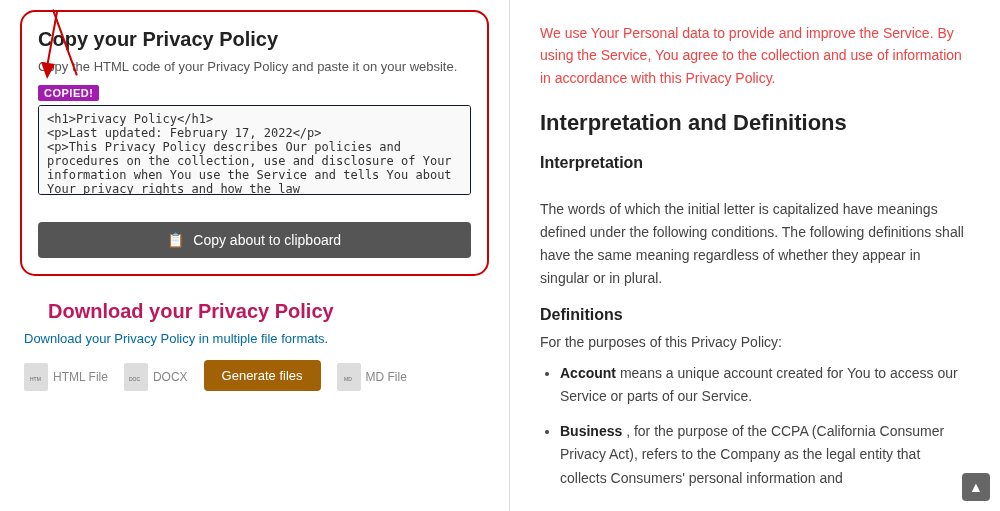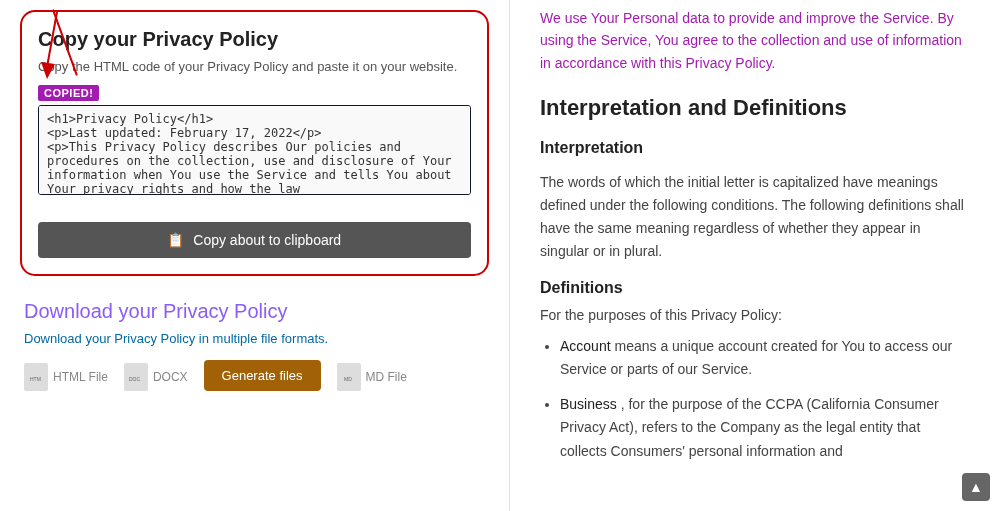--- a/index.html
+++ b/index.html
@@ -164,10 +164,10 @@
 
     .right-panel-intro {
       font-size: 14px;
-      color: #a21caf;
+      color: #ef4444;
       line-height: 1.6;
       margin-bottom: 20px;
-      padding-top: 7px;
+      padding-top: 22px;
     }
 
     .section-heading {

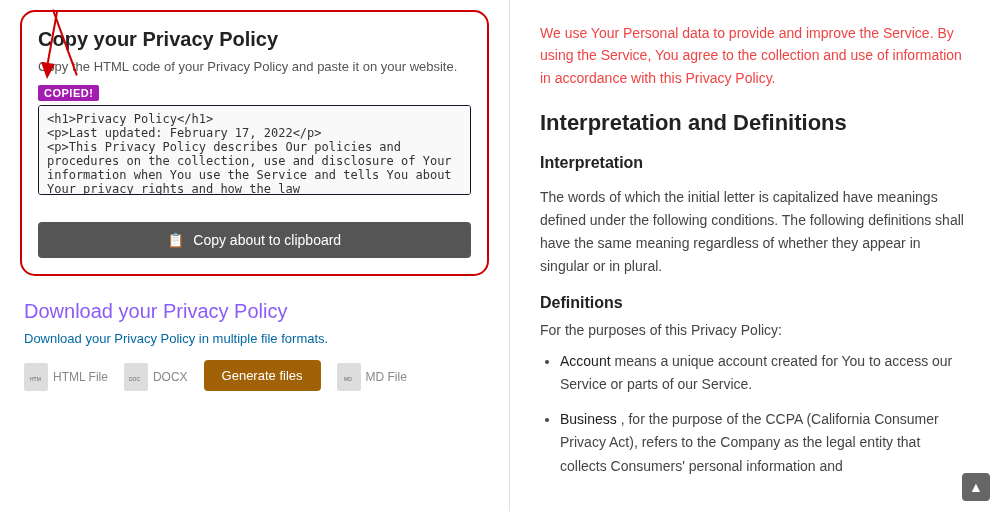--- a/index.html
+++ b/index.html
@@ -182,7 +182,7 @@
       font-size: 16px;
       font-weight: 700;
       color: #222;
-      margin-bottom: 14px;
+      margin-bottom: 26px;
     }
 
     .body-text {

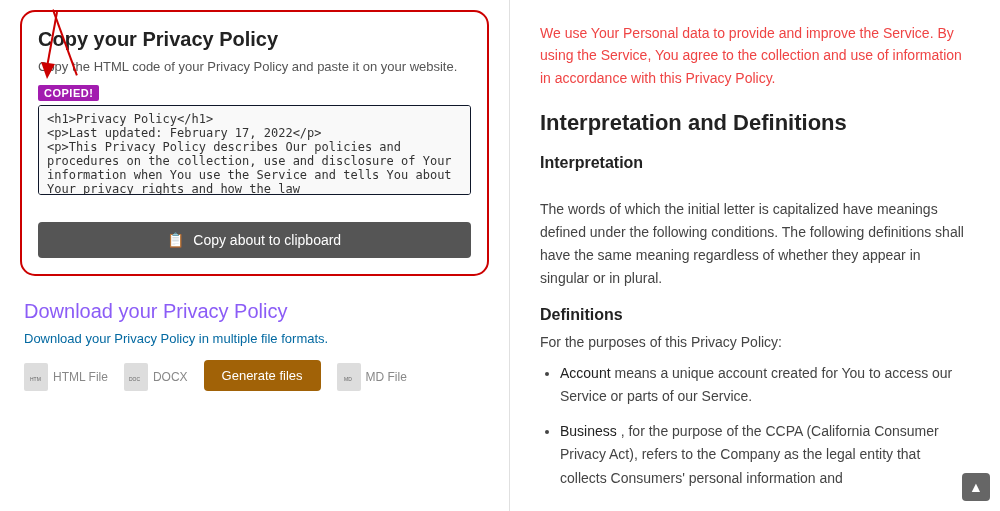--- a/index.html
+++ b/index.html
@@ -106,9 +106,10 @@
 
     .download-title {
       font-size: 20px;
-      font-weight: 400;
-      color: #8b5cf6;
+      font-weight: 700;
+      color: #be185d;
       margin-bottom: 8px;
+      margin-left: 24px;
     }
 
     .download-desc {

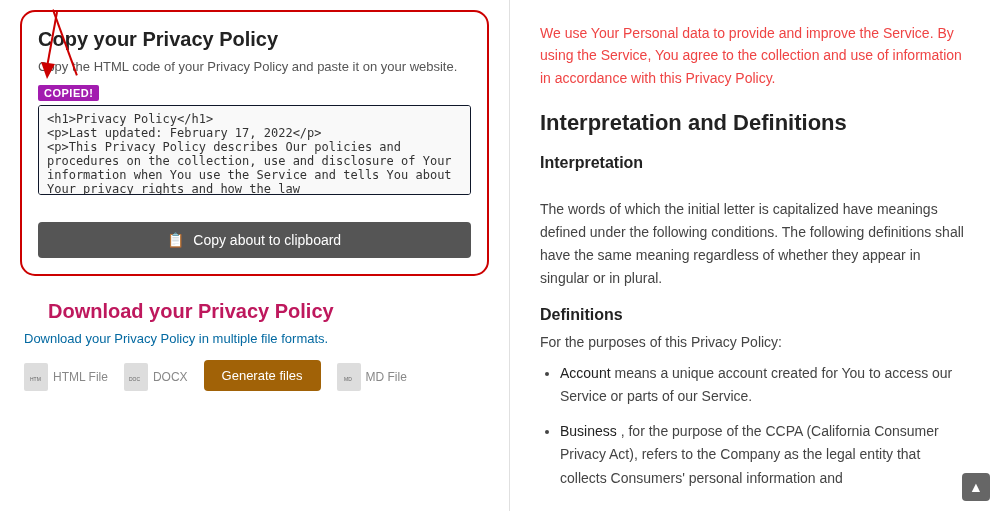--- a/index.html
+++ b/index.html
@@ -220,7 +220,7 @@
 
     .def-list li strong {
       color: #222;
-      font-weight: 400;
+      font-weight: 700;
     }
 
     

